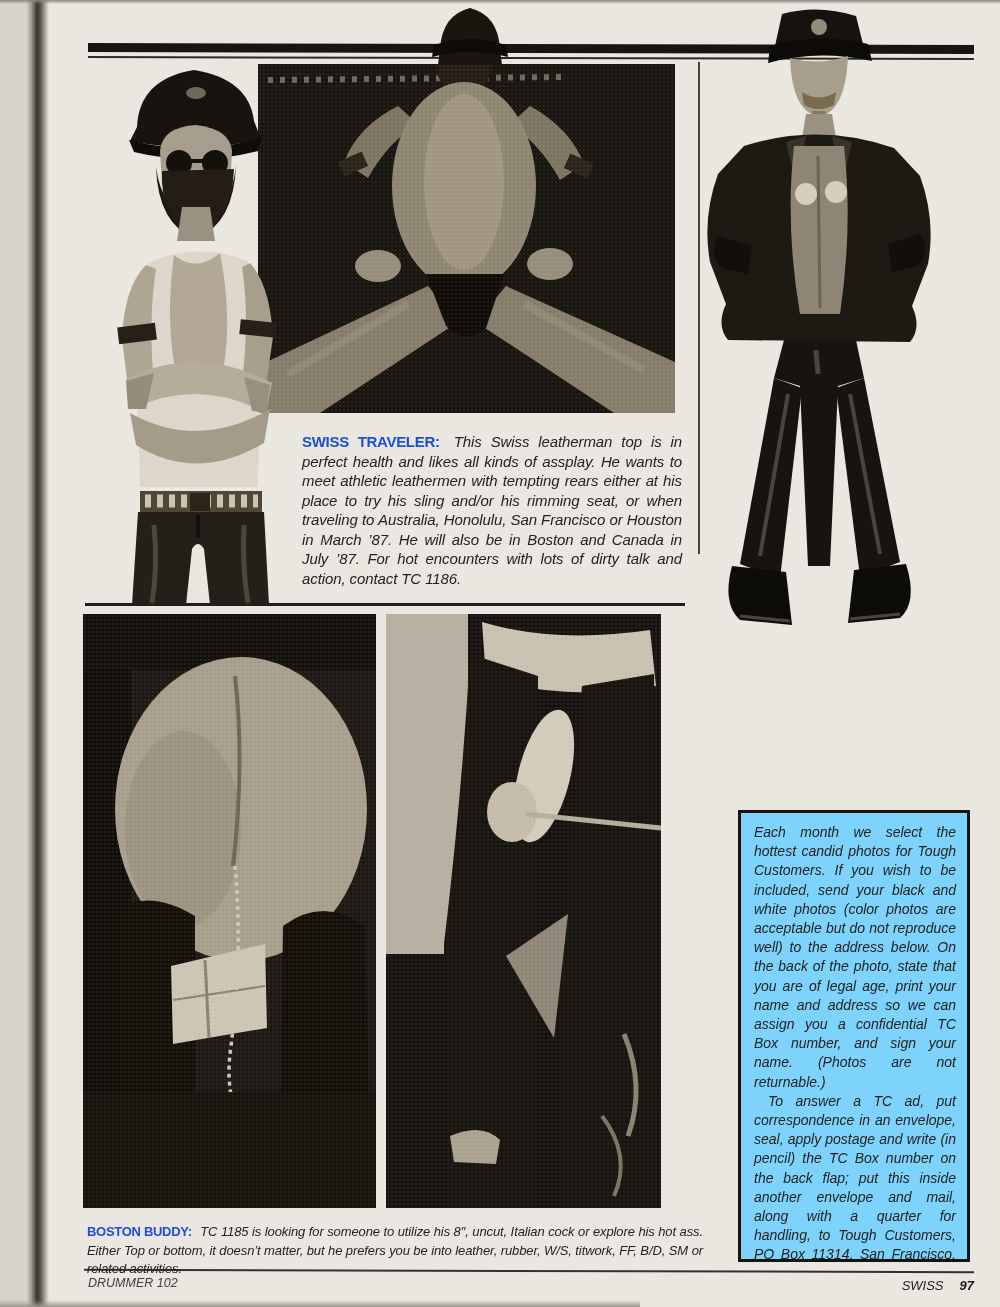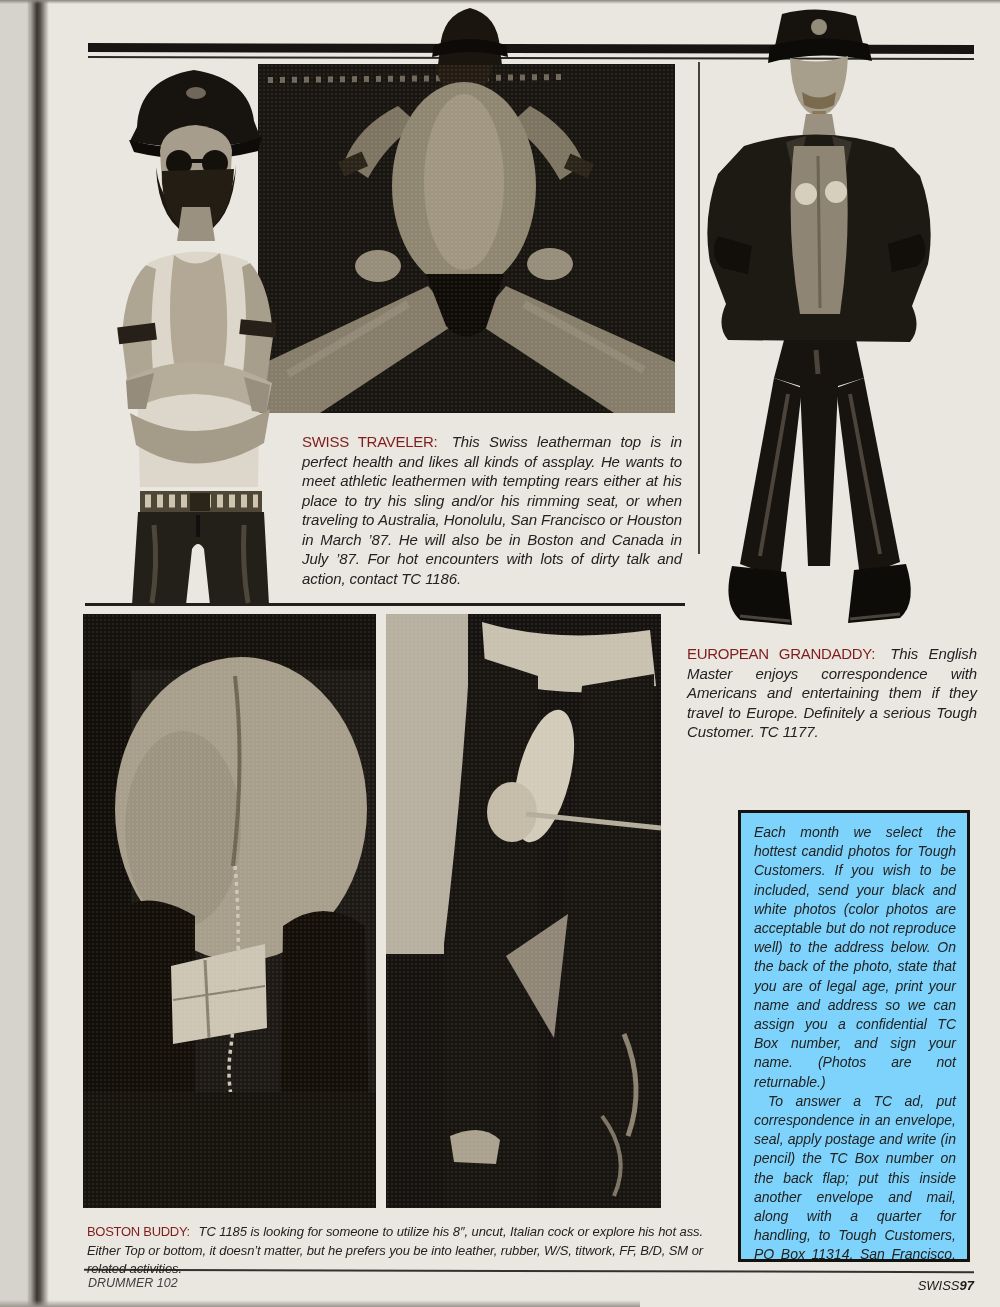--- a/index.html
+++ b/index.html
@@ -30,7 +30,7 @@
   
   .ad{position:absolute;font-style:italic;font-size:15px;line-height:19.5px;
       text-align:justify;color:#232220;letter-spacing:-.1px;}
-  .ad-title{font-style:normal;font-weight:normal;letter-spacing:-.3px;margin-right:5px;color:#7f1d1d;}
+  .ad-title{font-style:normal;font-weight:bold;letter-spacing:-.3px;margin-right:5px;color:#1d4ed8;}
   .ad-swiss{left:302px;top:417px;width:380px;}
   .ad-euro{left:687px;top:629px;width:290px;}
   .ad-boston{left:87px;top:1210px;width:616px;font-size:13px;line-height:18.6px;}

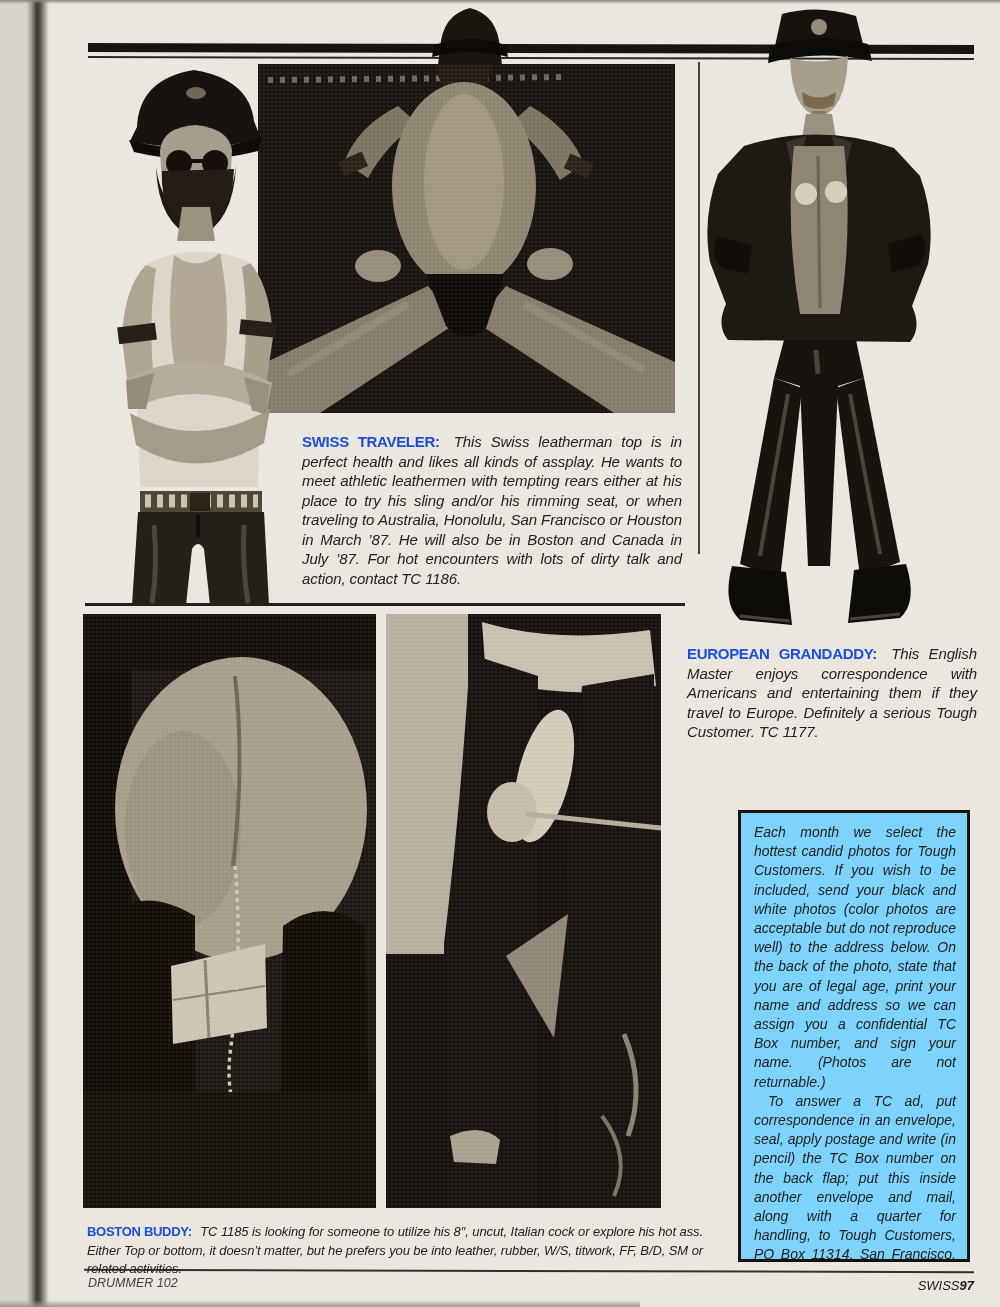--- a/index.html
+++ b/index.html
@@ -188,7 +188,6 @@
 
   <p class="ad ad-swiss"><span class="ad-title">SWISS TRAVELER:</span> <span>This Swiss leatherman top is in perfect health and likes all kinds of assplay. He wants to meet athletic leathermen with tempting rears either at his place to try his sling and/or his rimming seat, or when traveling to Australia, Honolulu, San Francisco or Houston in March ’87. He will also be in Boston and Canada in July ’87. For hot encounters with lots of dirty talk and action, contact TC 1186.</span></p>
 
-  <p class="ad ad-euro"><span class="ad-title">EUROPEAN GRANDADDY:</span> <span>This English Master enjoys correspondence with Americans and entertaining them if they travel to Europe. Definitely a serious Tough Customer. TC 1177.</span></p>
 
   <p class="ad ad-boston"><span class="ad-title">BOSTON BUDDY:</span> <span>TC 1185 is looking for someone to utilize his 8″, uncut, Italian cock or explore his hot ass. Either Top or bottom, it doesn’t matter, but he prefers you be into leather, rubber, W/S, titwork, FF, B/D, SM or related activities.</span></p>
 

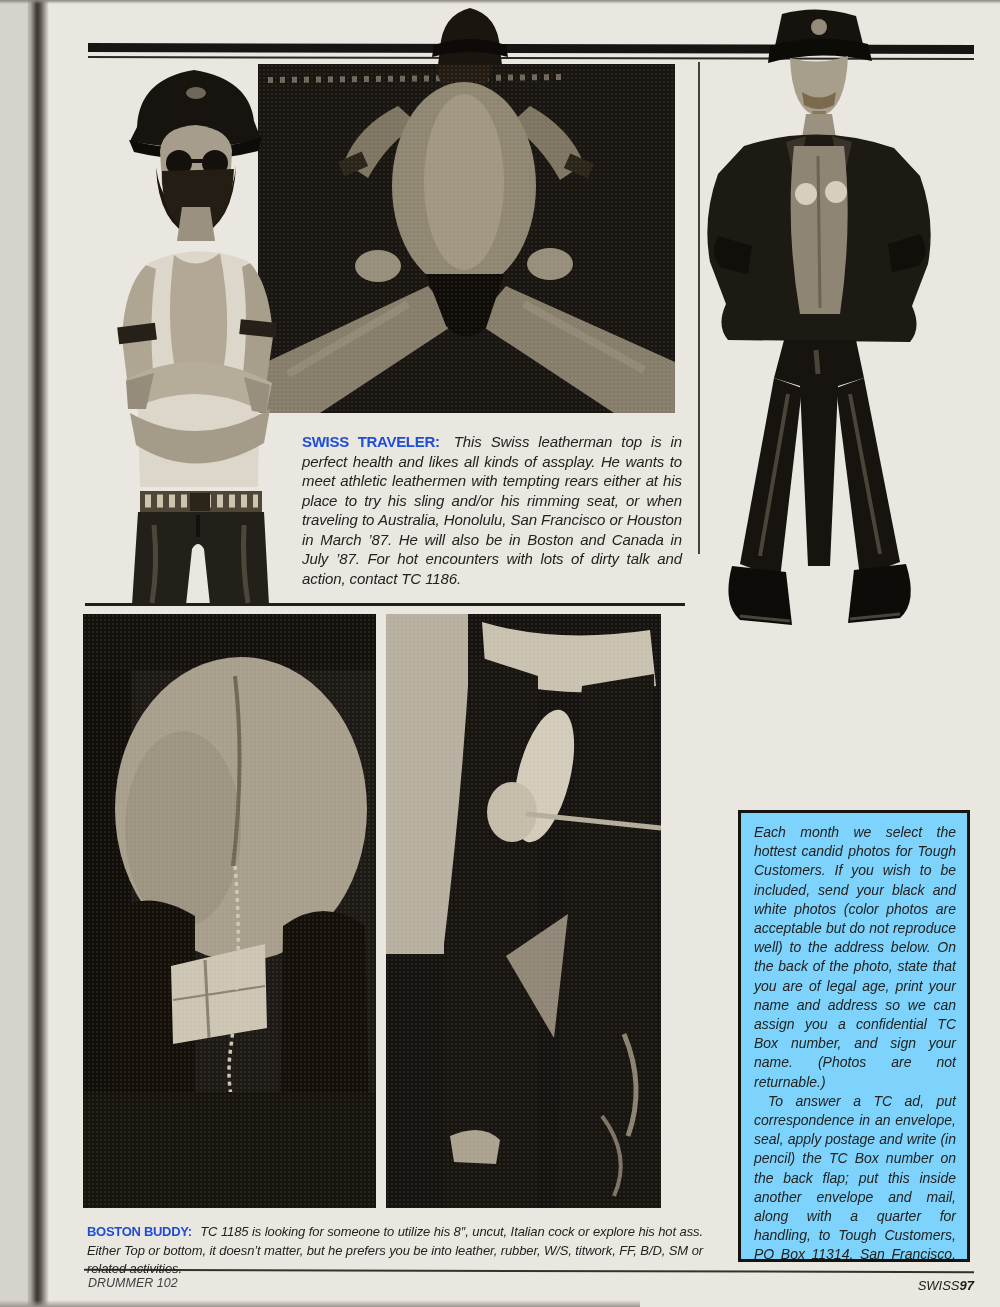--- a/index.html
+++ b/index.html
@@ -42,7 +42,7 @@
   .info-box p + p{text-indent:14px;}
   .footer-left{position:absolute;left:88px;top:1276px;font-style:italic;font-size:12.5px;color:#404040;}
   .footer-right{position:absolute;right:26px;top:1278px;font-style:italic;font-size:13px;color:#1c1a17;}
-  .footer-right .num{font-weight:bold;margin-left:0;}
+  .footer-right .num{font-weight:bold;margin-left:16px;}
 </style>
 </head>
 <body>

